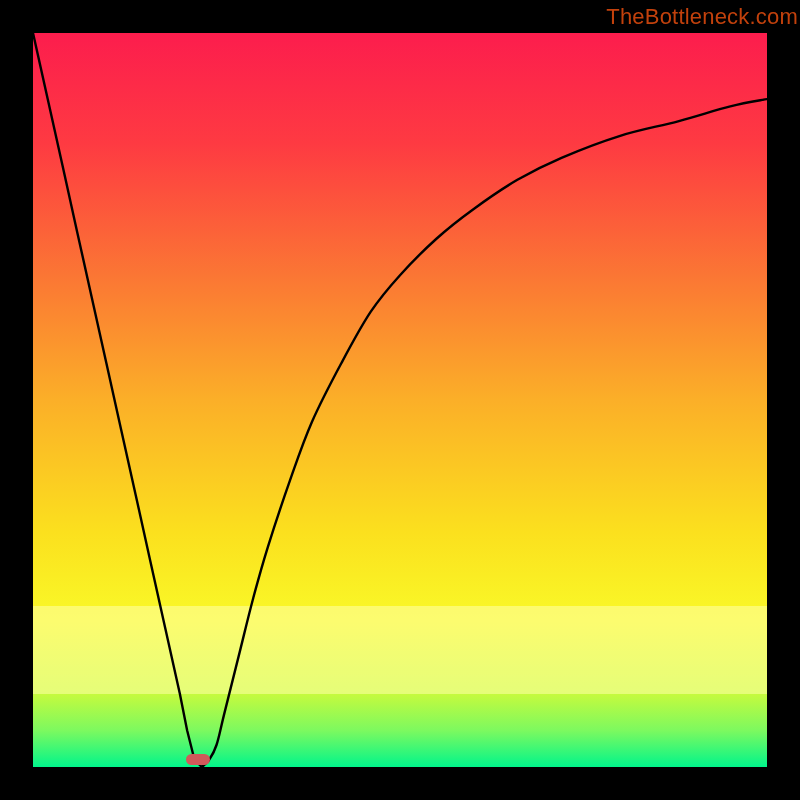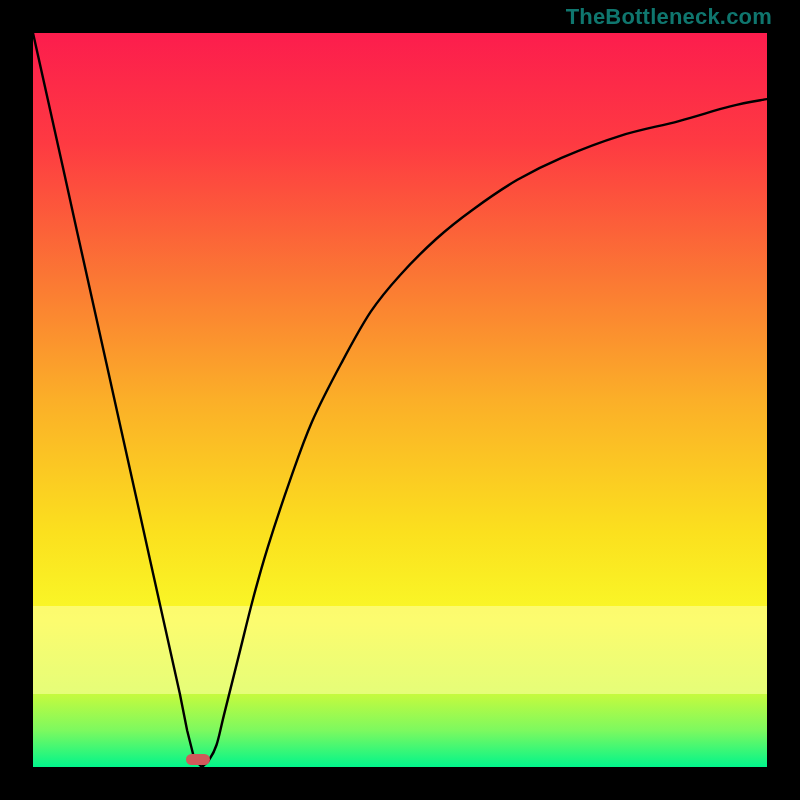--- a/index.html
+++ b/index.html
@@ -42,10 +42,10 @@
   .watermark {
     position: absolute;
     top: 4px;
-    right: 28px;
-    color: #0f766e;
+    right: 2px;
+    color: #c2410c;
     font-size: 22px;
-    font-weight: 700;
+    font-weight: 400;
     letter-spacing: 0.2px;
   }
   .marker {

